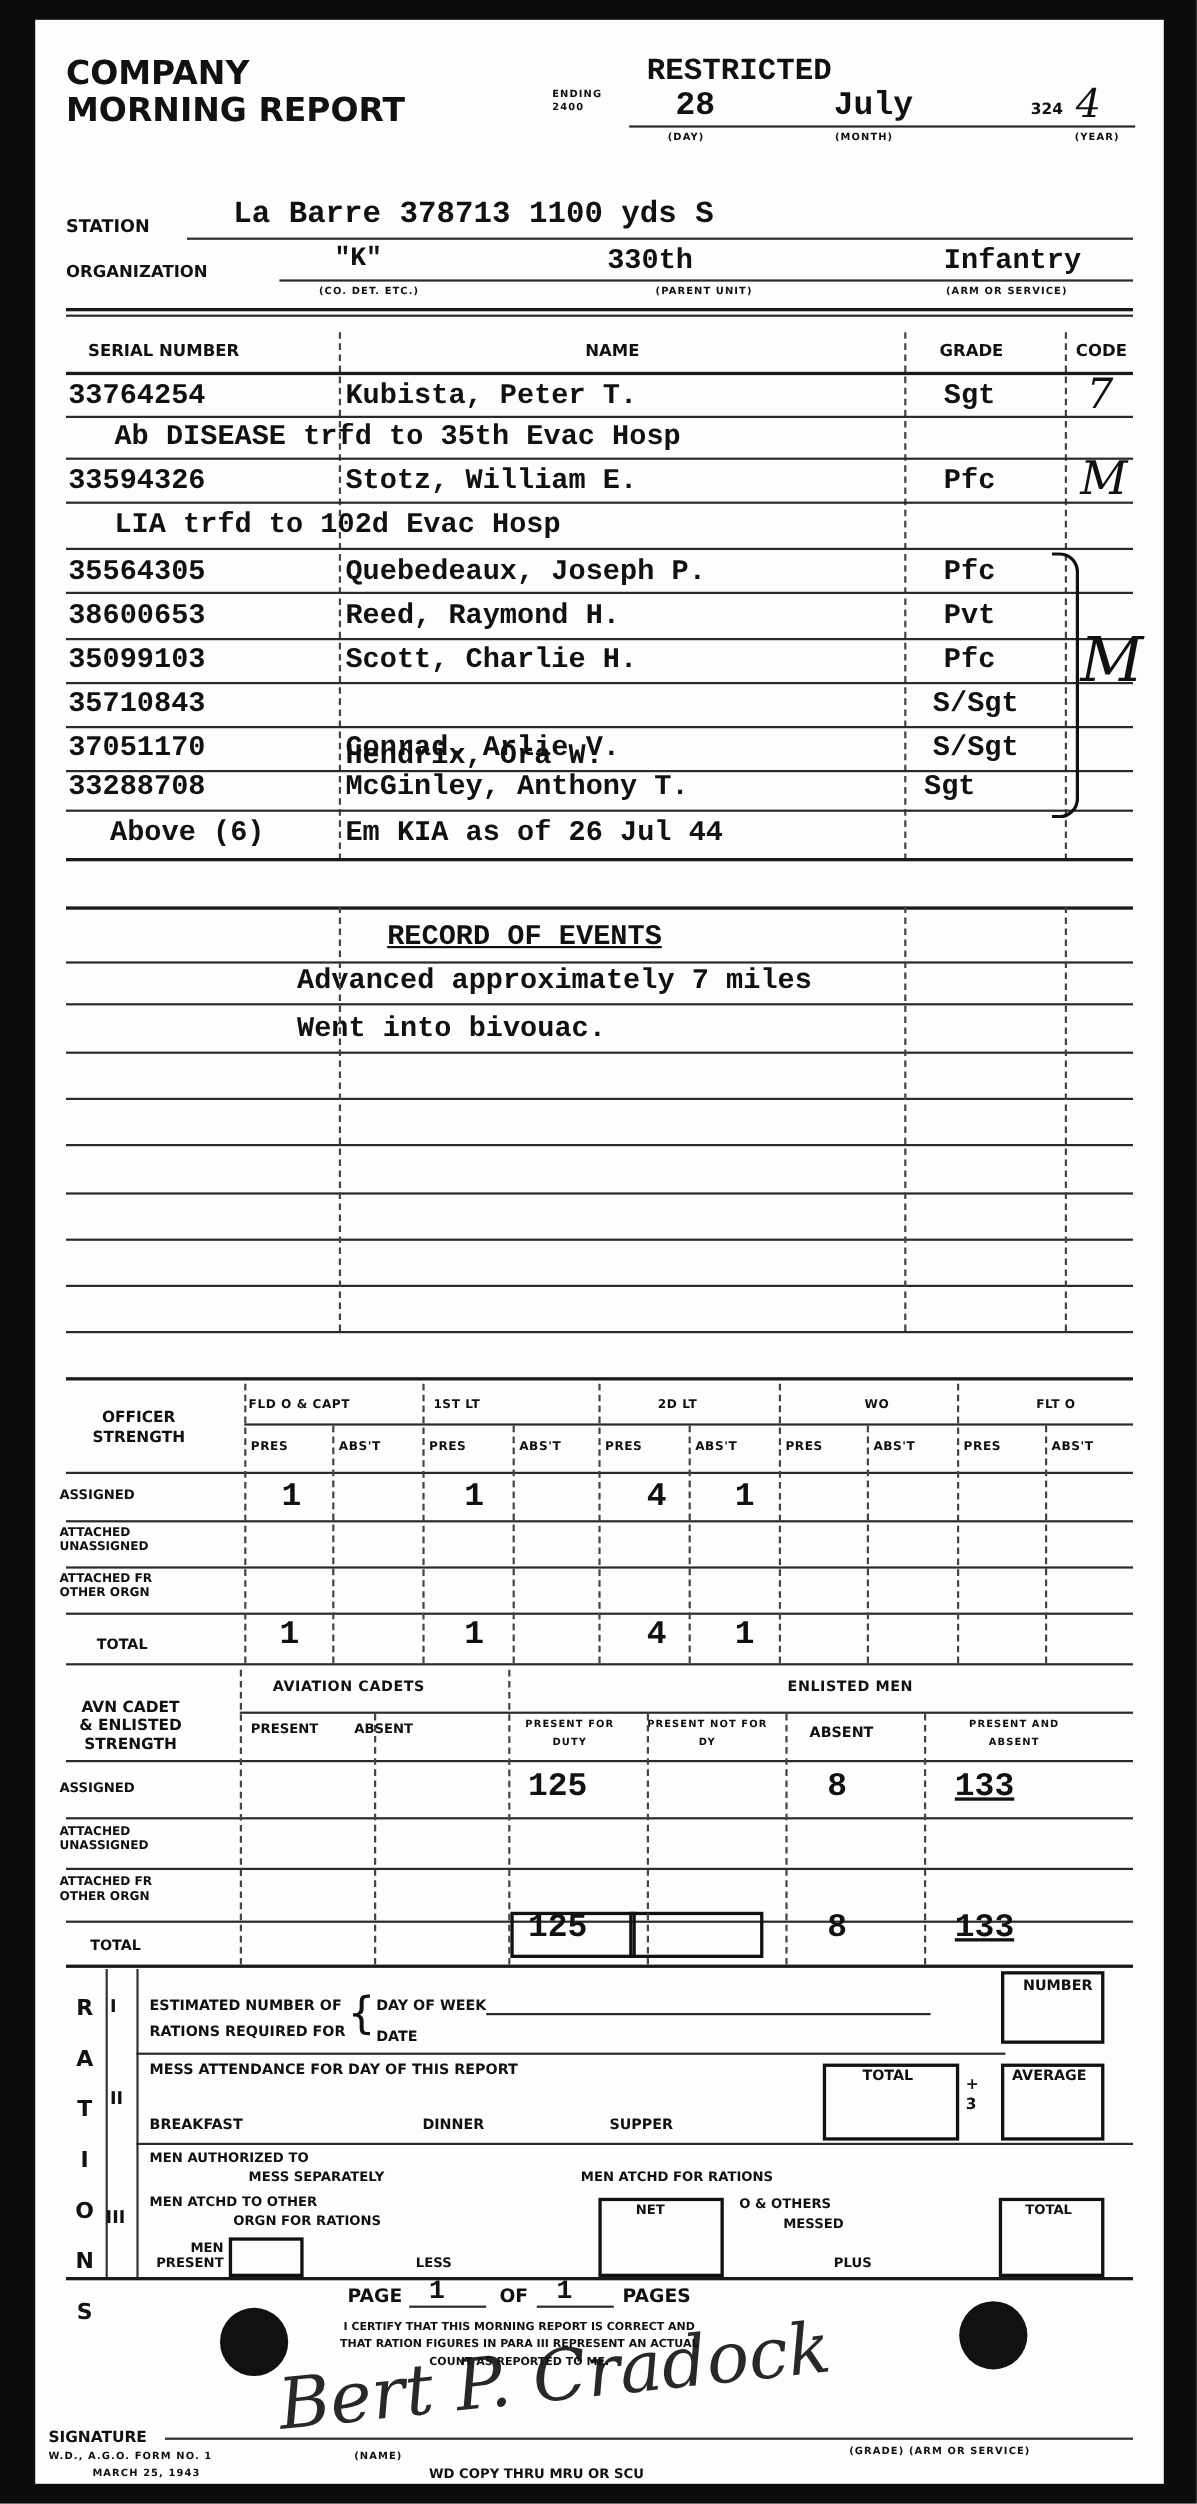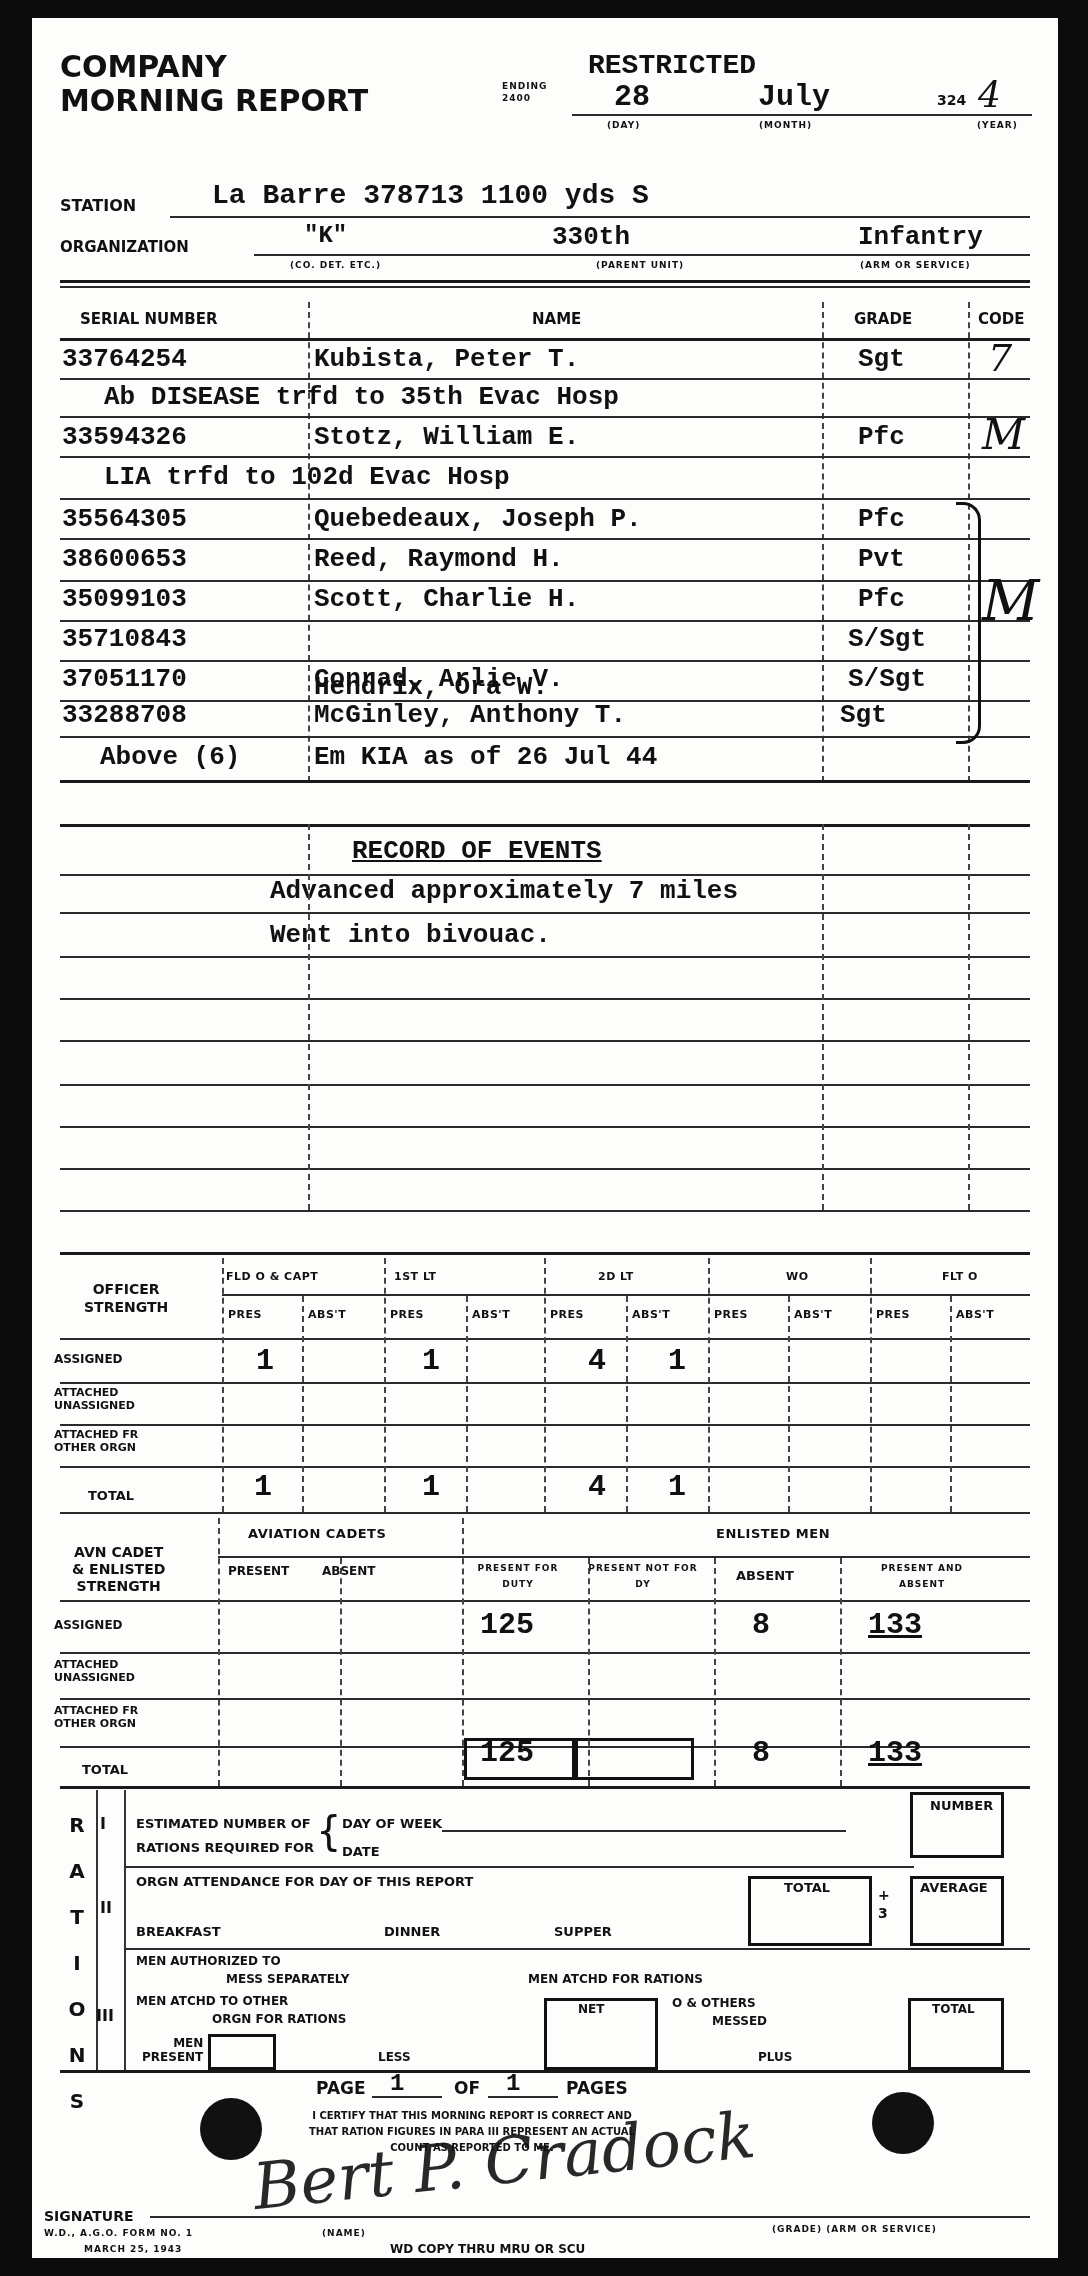--- a/index.html
+++ b/index.html
@@ -260,7 +260,7 @@
   <div class="abs form" style="left:898px;top:1780px;font-size:13px;">NUMBER</div>
 
   <div class="hl thin" style="left:92px;top:1848px;width:790px;"></div>
-  <div class="abs form" style="left:104px;top:1856px;font-size:13px;">ORGN ATTENDANCE FOR DAY OF THIS REPORT</div>
+  <div class="abs form" style="left:104px;top:1856px;font-size:13px;">MESS ATTENDANCE FOR DAY OF THIS REPORT</div>
   <div class="abs form" style="left:104px;top:1906px;font-size:13px;">BREAKFAST</div>
   <div class="abs form" style="left:352px;top:1906px;font-size:13px;">DINNER</div>
   <div class="abs form" style="left:522px;top:1906px;font-size:13px;text-align:right;">SUPPER</div>

